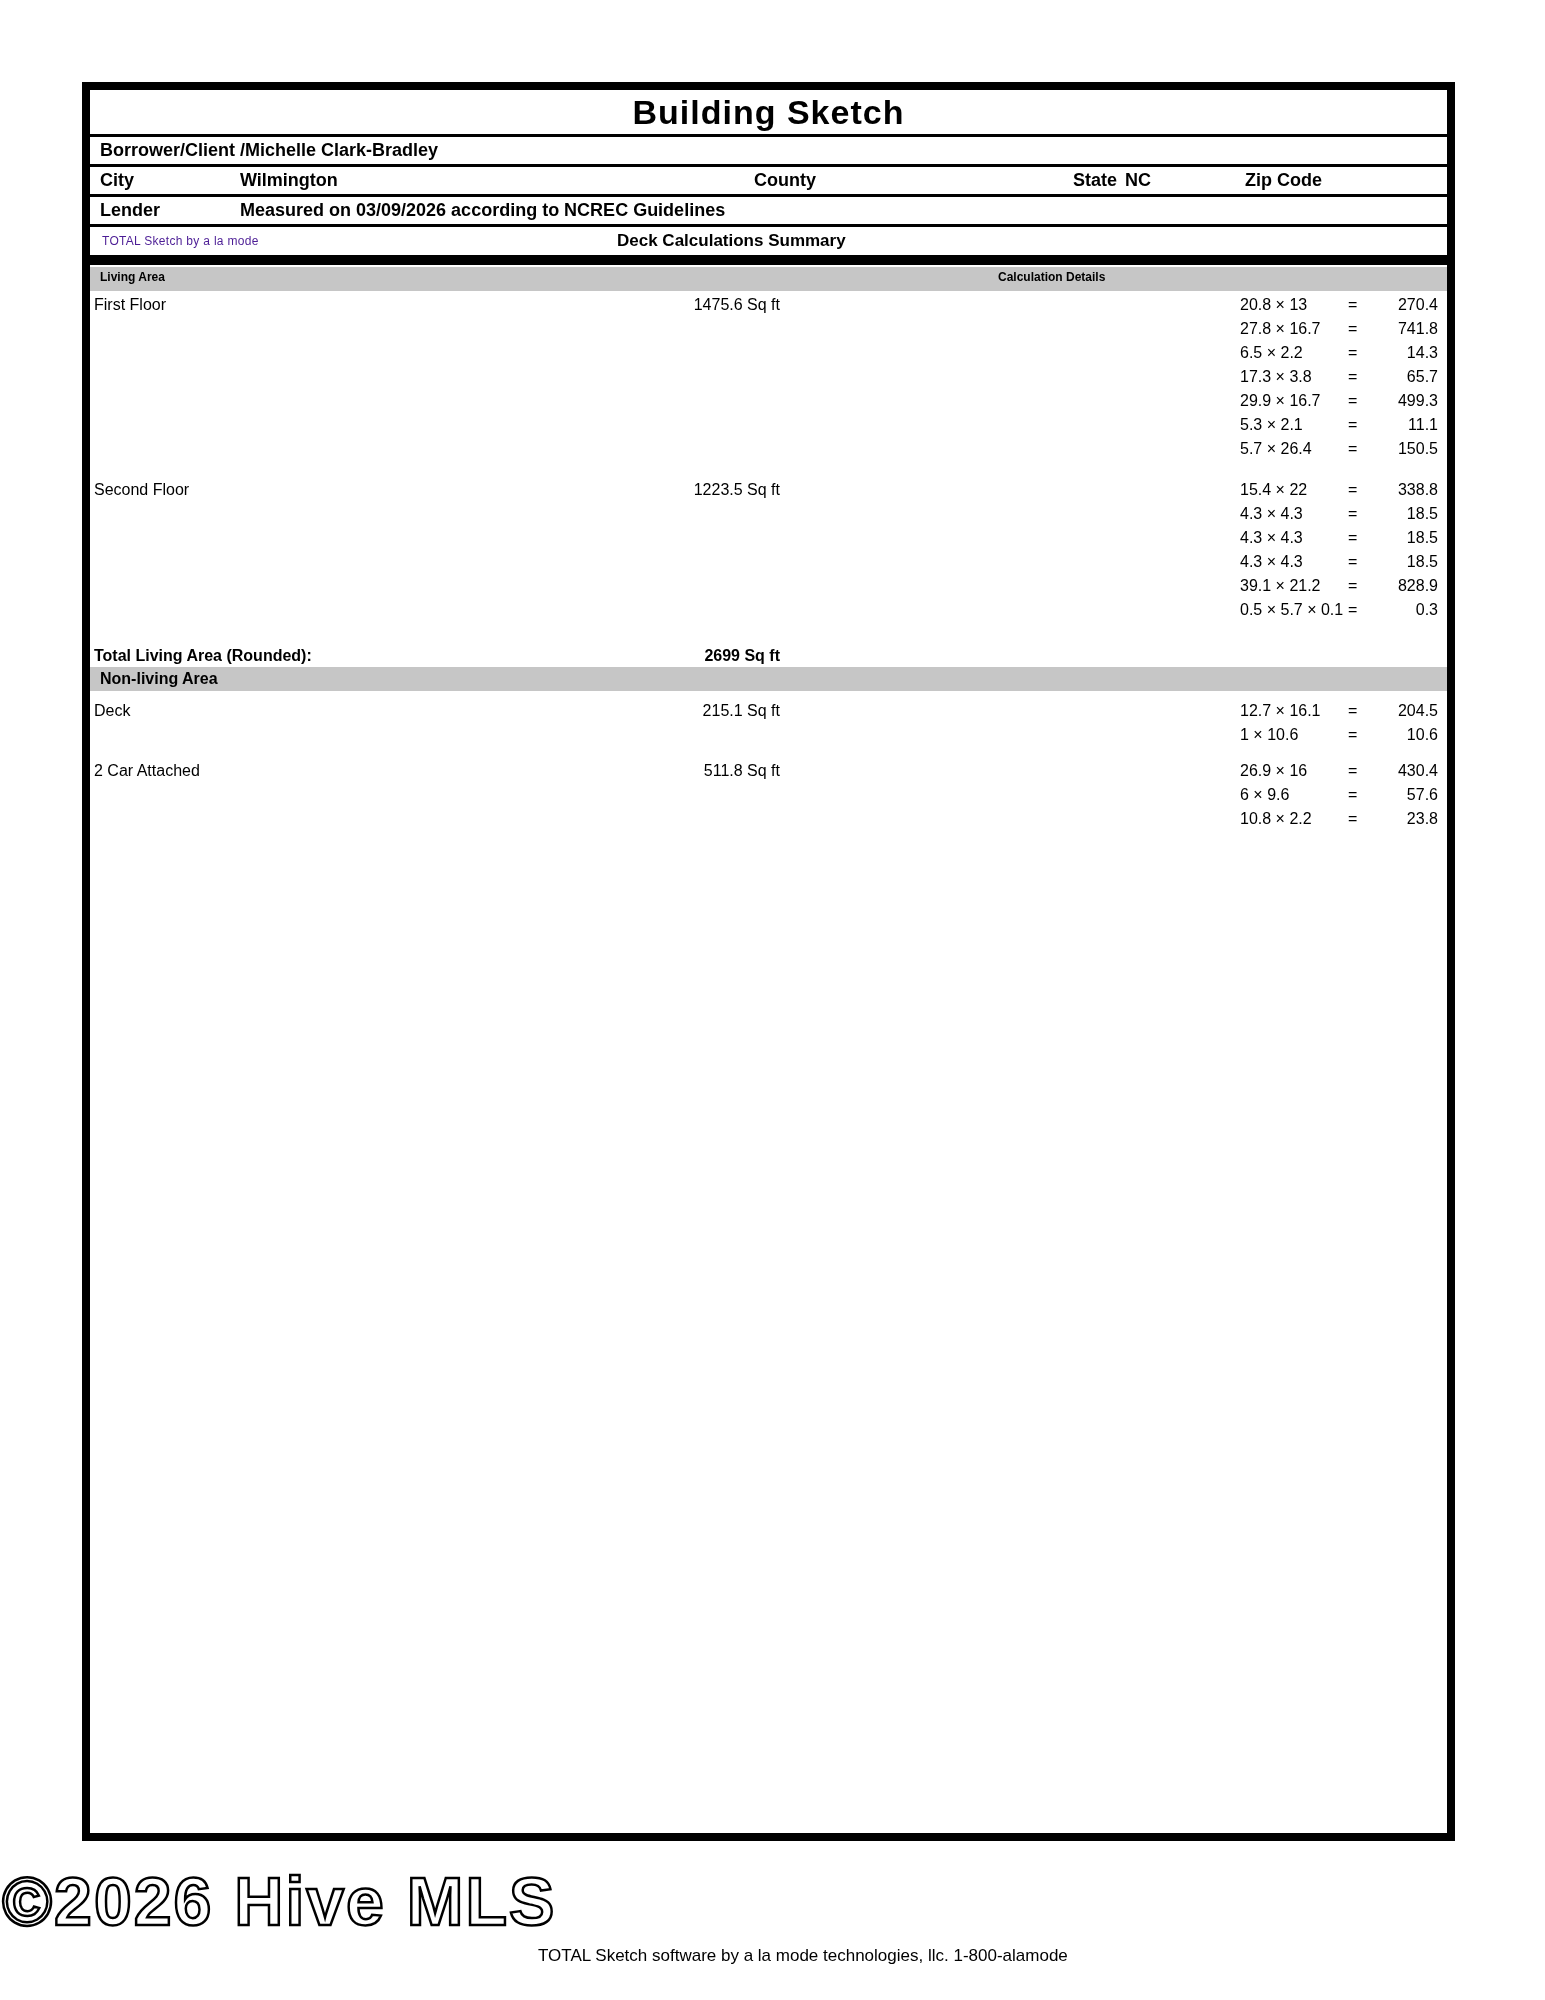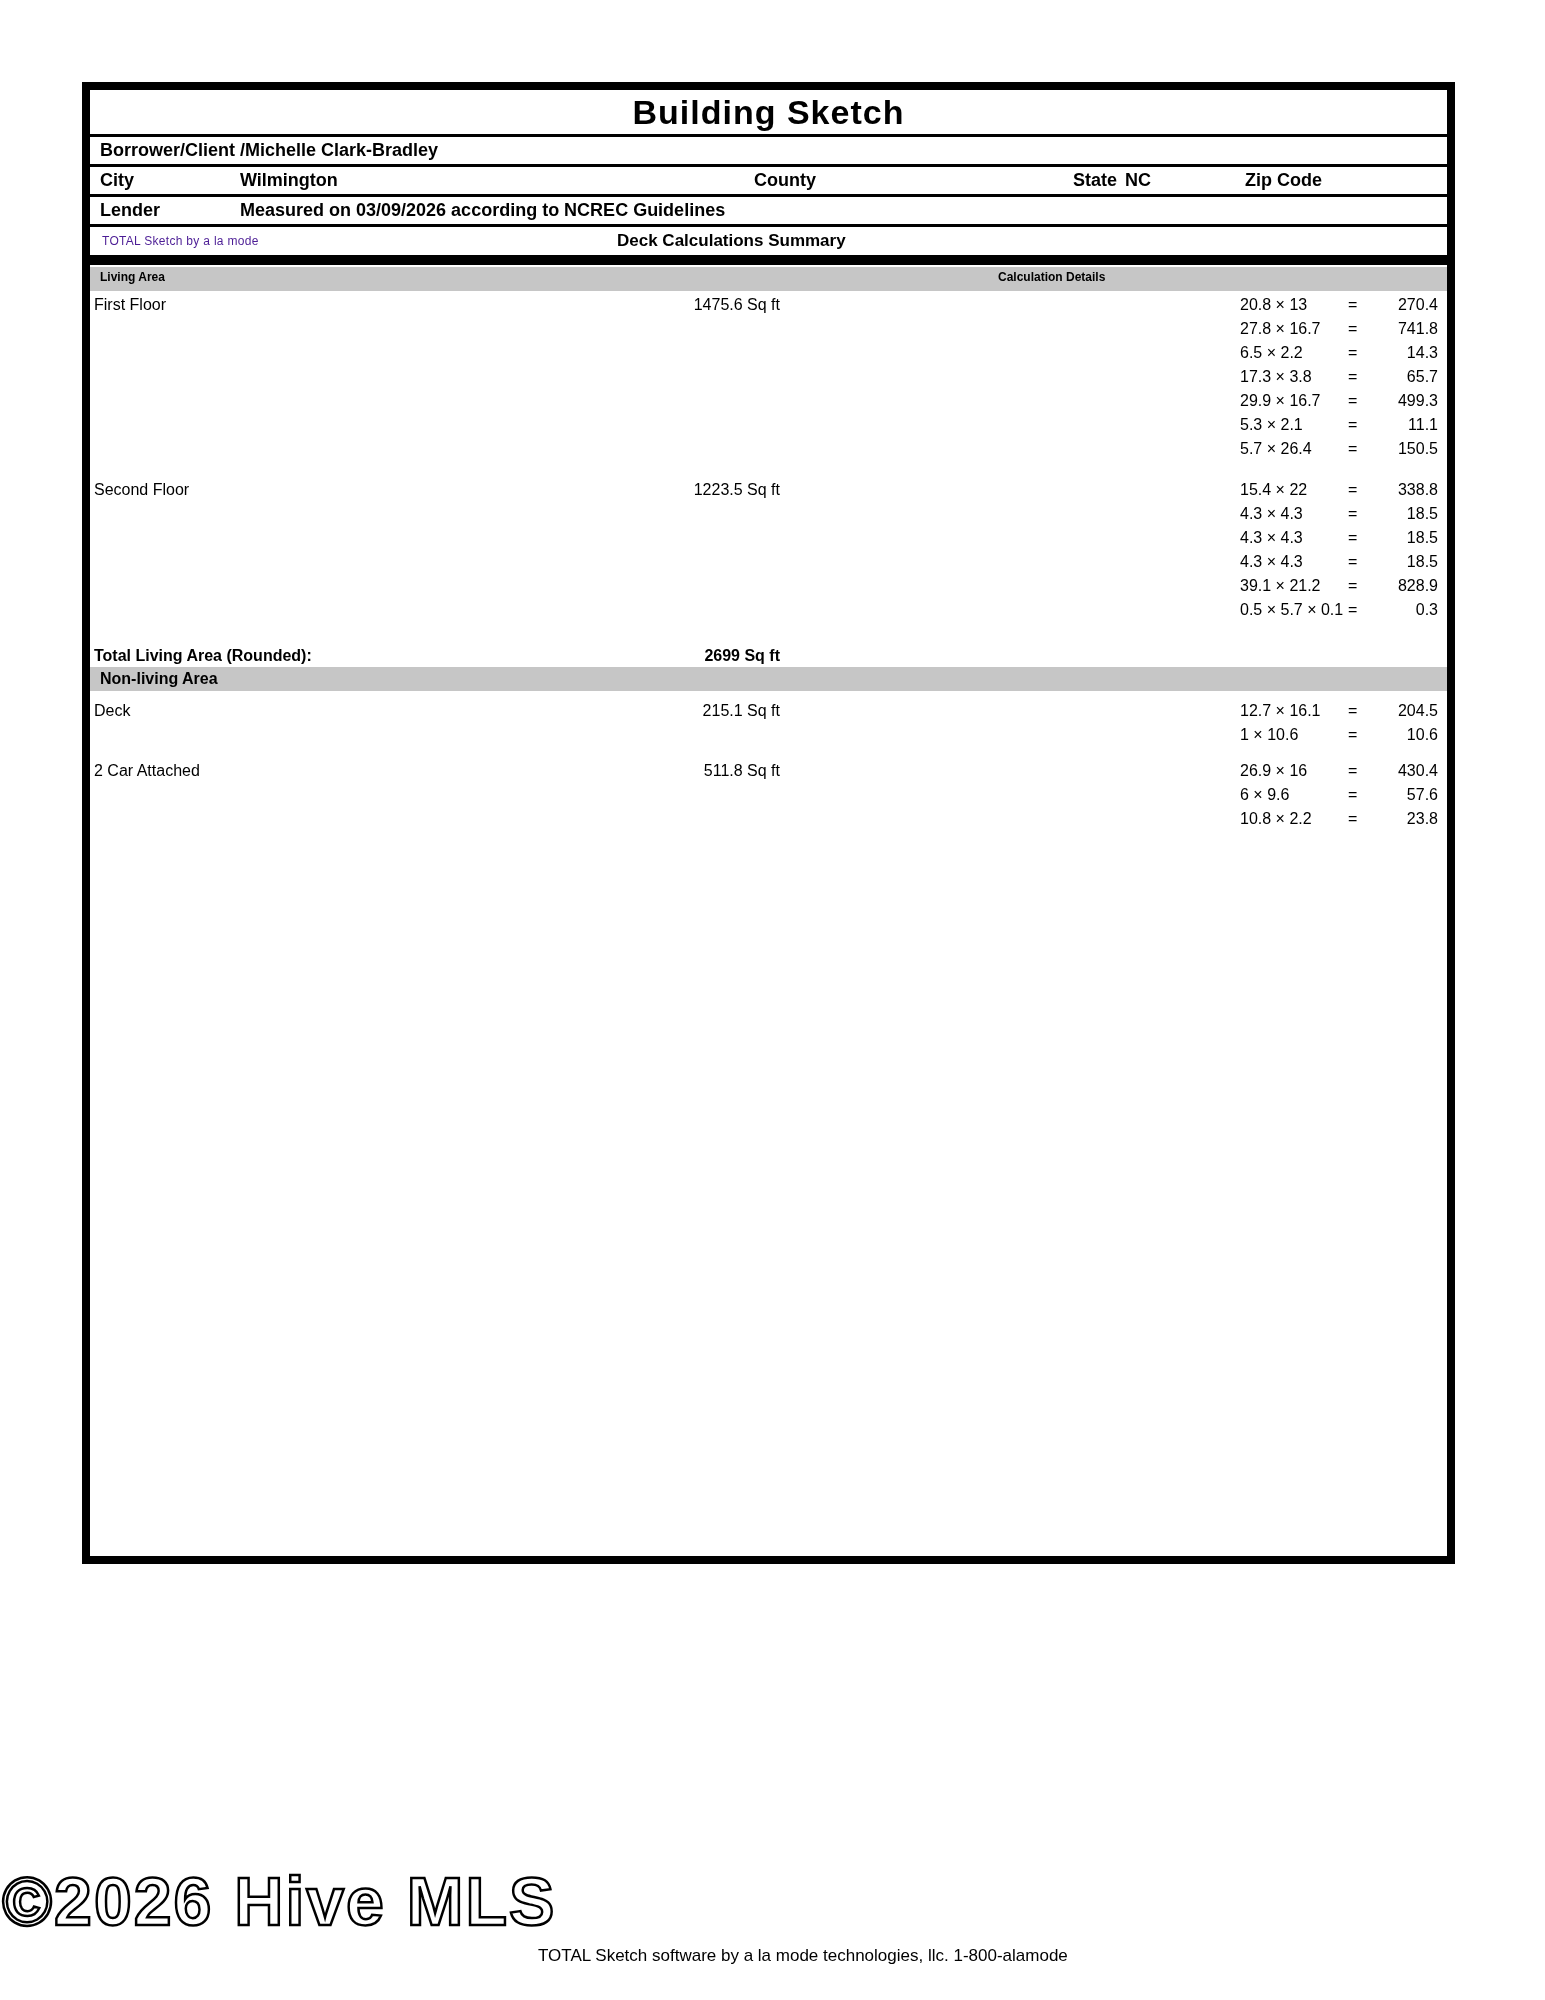--- a/index.html
+++ b/index.html
@@ -5,7 +5,7 @@
   html,body{margin:0;padding:0;background:#fff;}
   #canvas{position:relative;width:1545px;height:2000px;background:#fff;overflow:hidden;
           font-family:"Liberation Sans","DejaVu Sans",sans-serif;color:#000;}
-  .page-frame{position:absolute;left:82px;top:82px;width:1373px;height:1482px;
+  .page-frame{position:absolute;left:82px;top:82px;width:1373px;height:1759px;
               border:8px solid #000;box-sizing:border-box;background:#fff;}
   .title-row{height:44px;border-bottom:3px solid #000;display:flex;align-items:center;justify-content:center;}
   .title-row .t{font-size:34px;font-weight:bold;letter-spacing:1px;}

